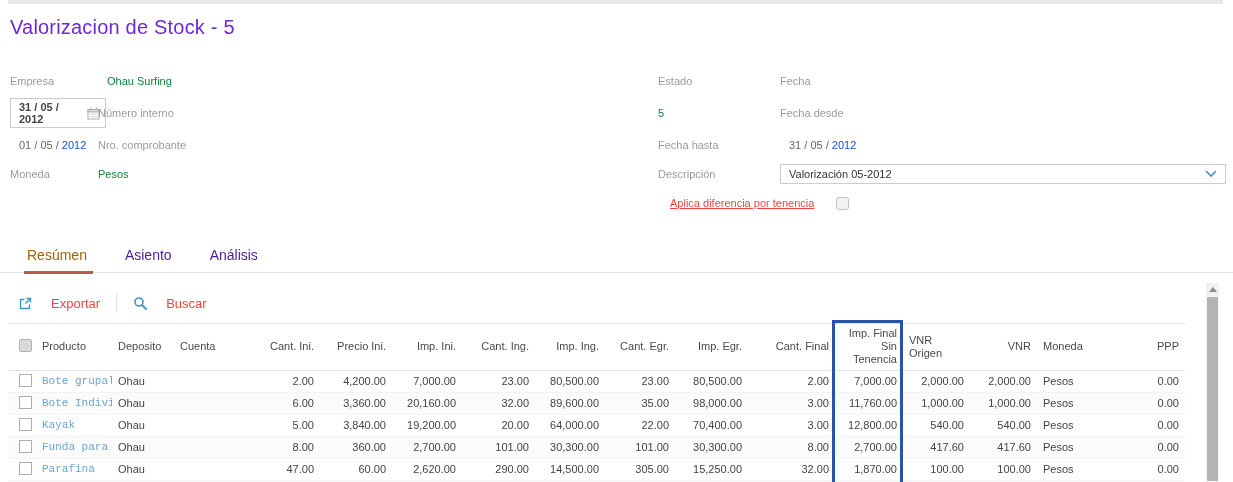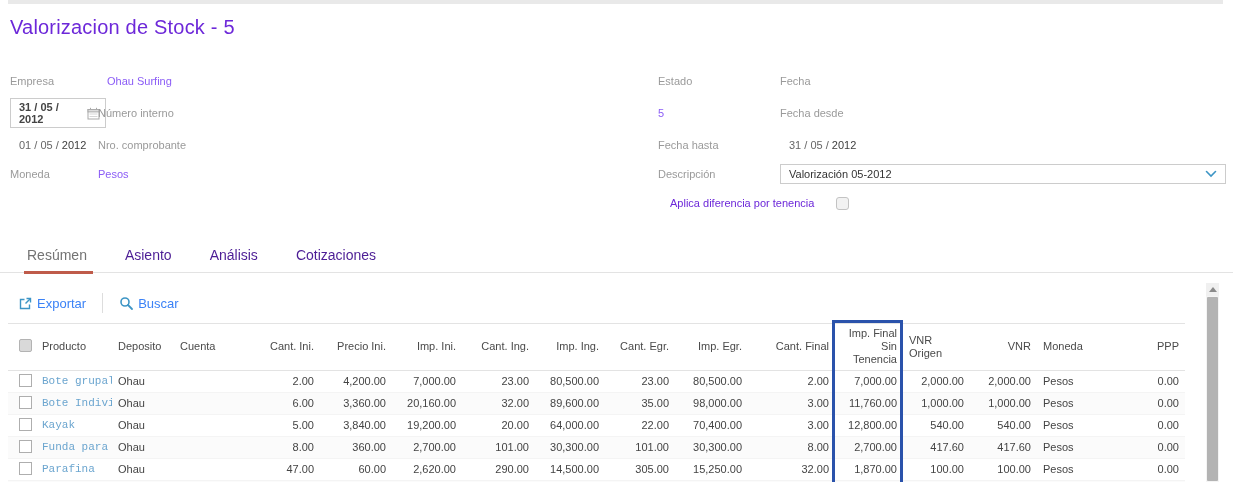--- a/index.html
+++ b/index.html
@@ -22,7 +22,7 @@
     font-size: 11px;
   }
   .f-label { color: #9a9a9a; }
-  .f-value { color: #8b5cf6; }
+  .f-value { color: #15803d; }
   .date-input {
     display: inline-flex; align-items: center; gap: 6px;
     border: 1px solid #ccc; background: #fff;

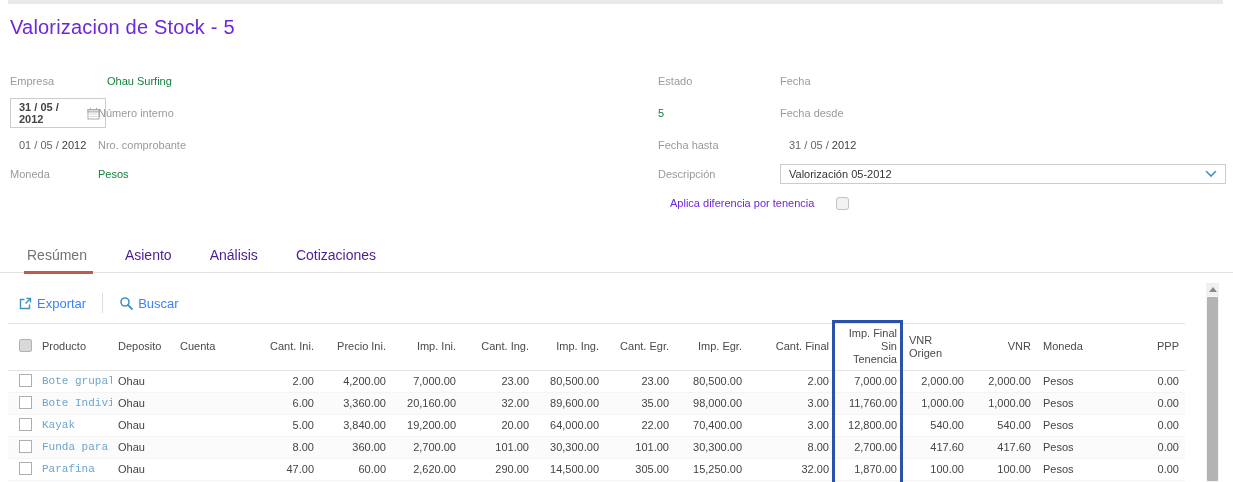--- a/index.html
+++ b/index.html
@@ -29,7 +29,7 @@
     padding: 2px 5px 2px 8px; min-width: 96px; color: #444; font-weight: bold;
   }
   .date-plain { color: #666; padding-left: 9px; }
-  .date-plain .yr { color: #404040; }
+  .date-plain .yr { color: #1d4ed8; }
   .select-input {
     display: flex; align-items: center; justify-content: space-between;
     border: 1px solid #ccc; background: #fff; width: 446px;

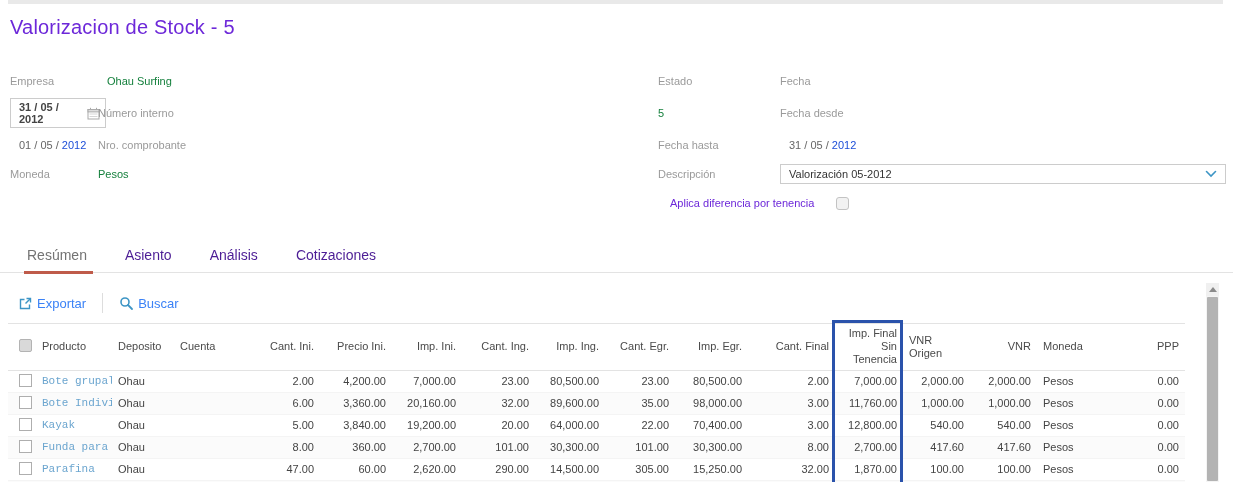--- a/index.html
+++ b/index.html
@@ -36,7 +36,7 @@
     padding: 3px 8px; color: #333;
   }
   .tenencia-wrap { grid-column: 3 / 5; display: flex; align-items: center; padding-left: 12px; }
-  .tenencia-label { color: #6d28d9; }
+  .tenencia-label { color: #ef4444; text-decoration: underline; }
   .checkbox {
     width: 13px; height: 13px; border: 1px solid #c3c3c3; border-radius: 3px;
     background: #f2f2f2; display: inline-block; margin-left: 22px;

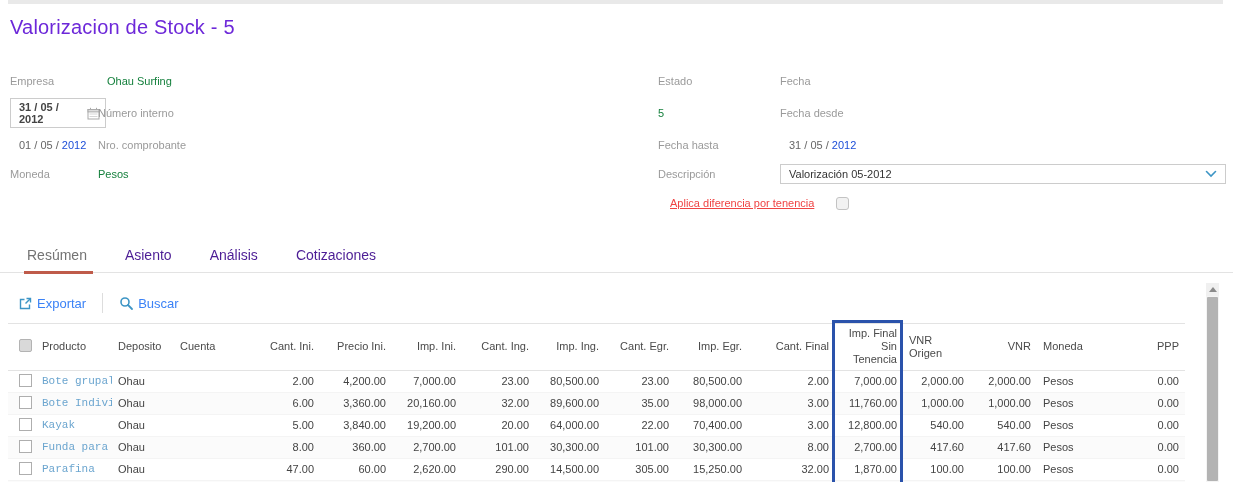--- a/index.html
+++ b/index.html
@@ -45,7 +45,7 @@
   
   .tab-bar { margin-top: 26px; border-bottom: 1px solid #e3e3e3; padding-left: 25px; display: flex; gap: 34px; }
   .tab { font-size: 14px; color: #4c1d95; padding: 6px 2px 9px 2px; position: relative; cursor: default; }
-  .tab.active { color: #737373; }
+  .tab.active { color: #a16207; }
   .tab.active::after {
     content: ""; position: absolute; left: -1px; right: -4px; bottom: -2px; height: 3px; background: #bf5b4a;
   }

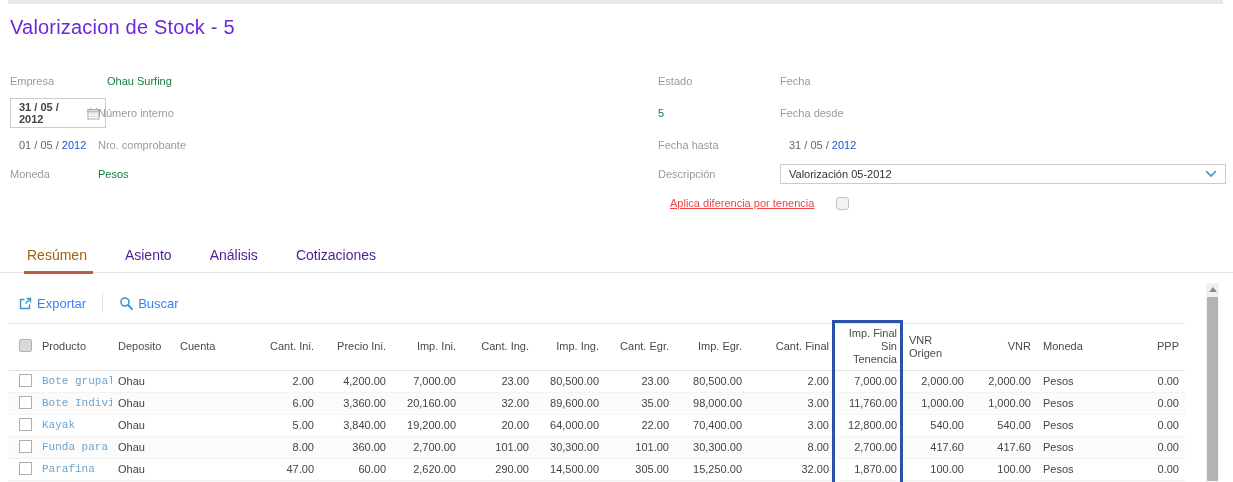--- a/index.html
+++ b/index.html
@@ -161,7 +161,6 @@
   <div class="tab active">Resúmen</div>
   <div class="tab">Asiento</div>
   <div class="tab">Análisis</div>
-  <div class="tab">Cotizaciones</div>
 </div>
 
 <div class="toolbar">

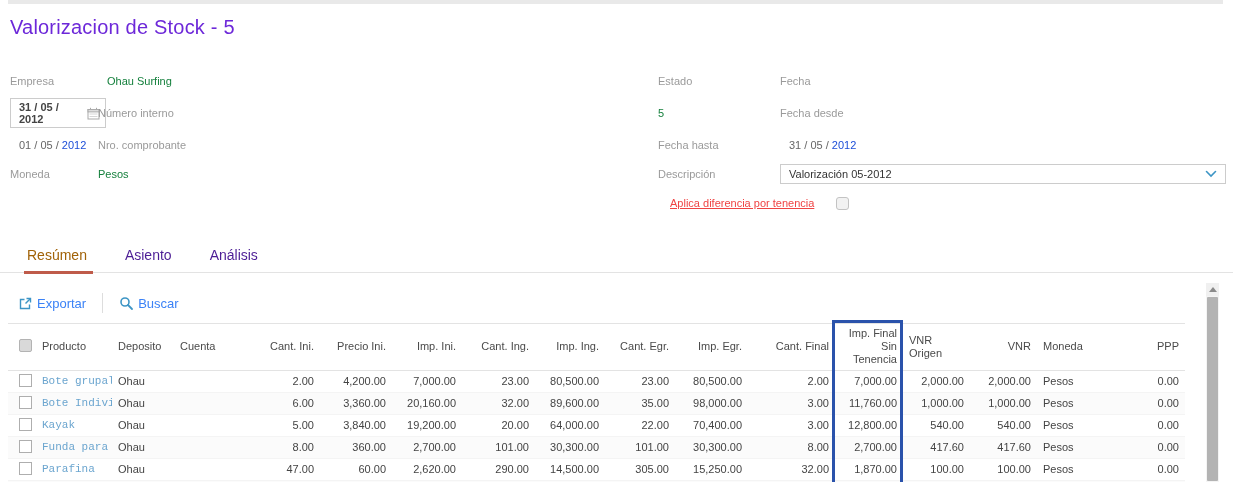--- a/index.html
+++ b/index.html
@@ -52,7 +52,7 @@
 
   
   .toolbar { margin: 20px 0 0 18px; display: flex; align-items: center; font-size: 13px; color: #3d95c5; }
-  .tool-btn { display: inline-flex; align-items: flex-end; gap: 4px; color: #3b82f6; }
+  .tool-btn { display: inline-flex; align-items: flex-end; gap: 18px; color: #ef4444; }
   .tool-sep { width: 1px; height: 20px; background: #ddd; margin: 0 16px; }
   .icon svg { display: block; }
 

